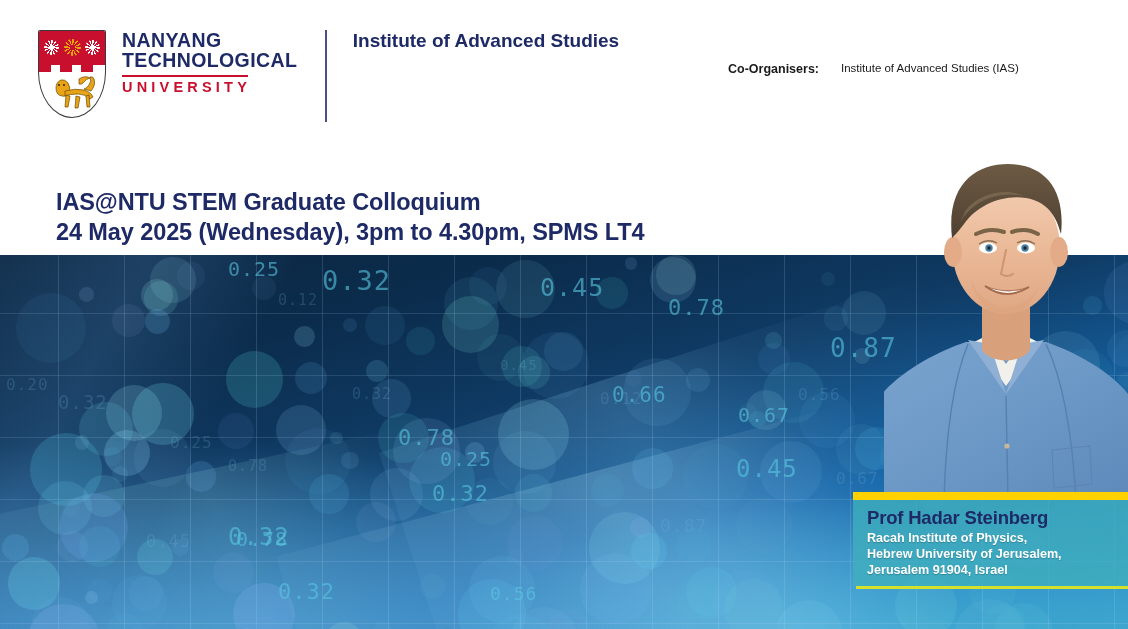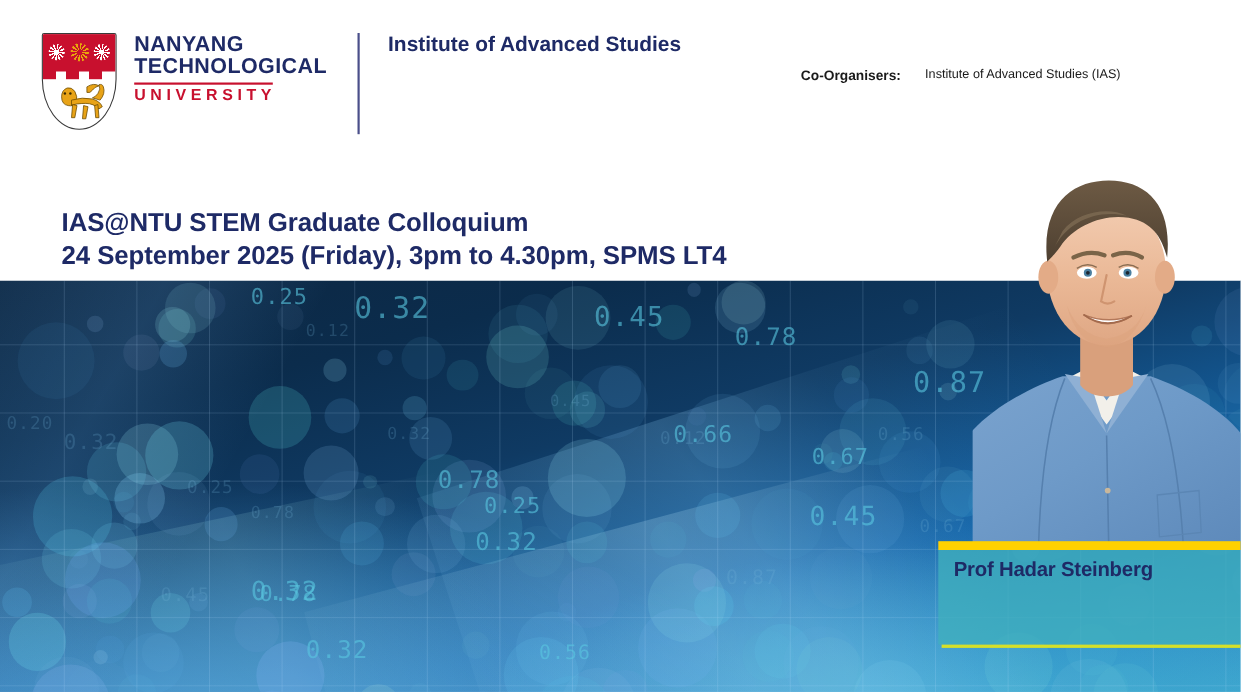--- a/index.html
+++ b/index.html
@@ -573,7 +573,7 @@
 
     <div class="event-heading">
       <div>IAS@NTU STEM Graduate Colloquium</div>
-      <div>24 September 2025 (Friday), 3pm to 4.30pm, SPMS LT4</div>
+      <div>24 May 2025 (Wednesday), 3pm to 4.30pm, SPMS LT4</div>
     </div>
   </div>
 

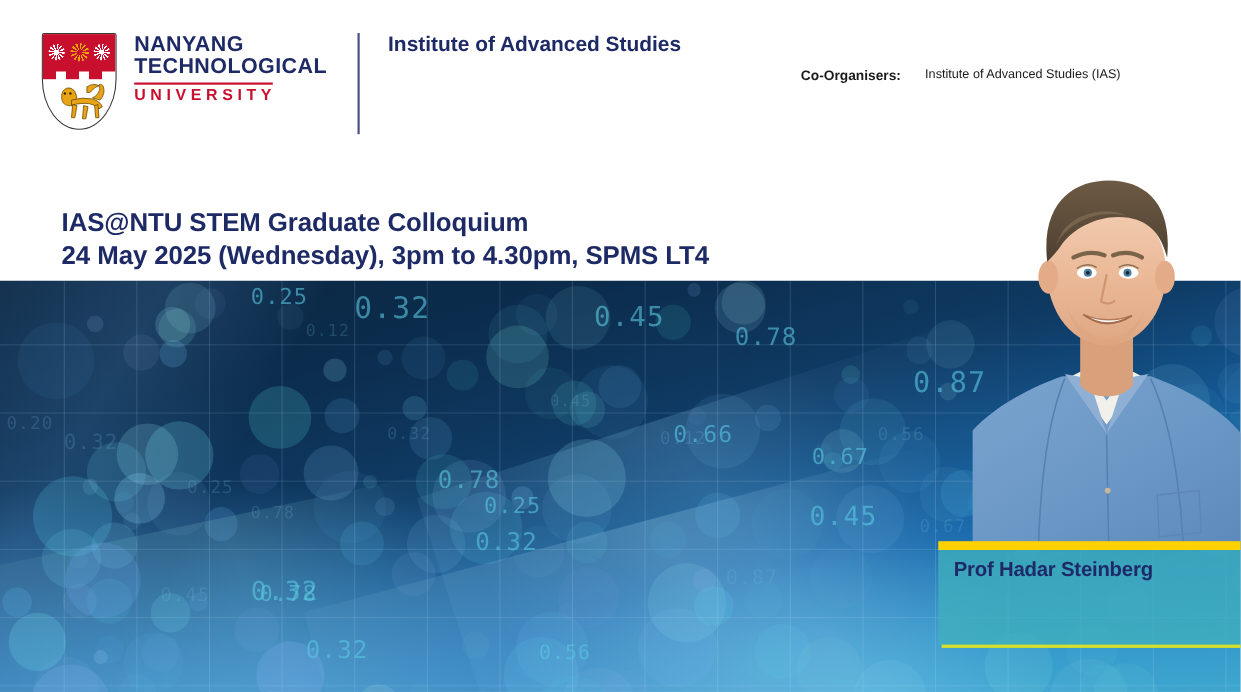--- a/index.html
+++ b/index.html
@@ -655,6 +655,11 @@
     <div class="panel-topbar"></div>
     <div class="panel-body">
       <div class="speaker-name">Prof Hadar Steinberg</div>
+      <div class="speaker-affil">
+        <div>Racah Institute of Physics,</div>
+        <div>Hebrew University of Jerusalem,</div>
+        <div>Jerusalem 91904, Israel</div>
+      </div>
     </div>
     <div class="panel-bottombar"></div>
   </div>

